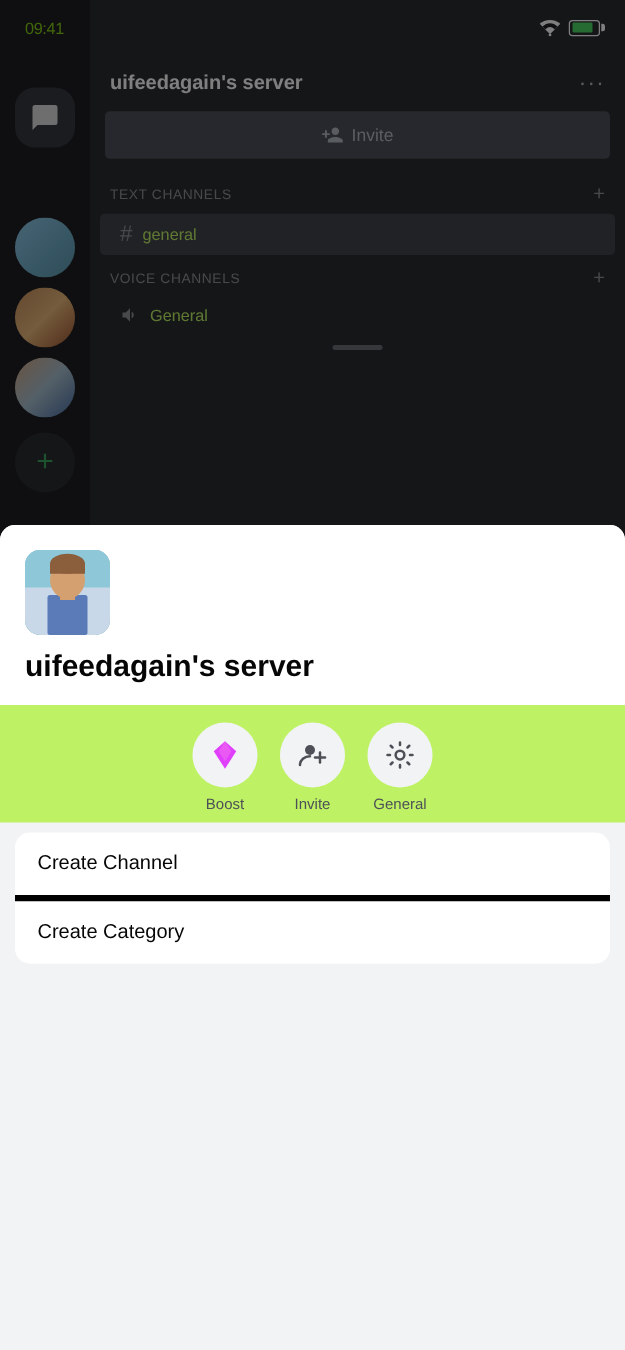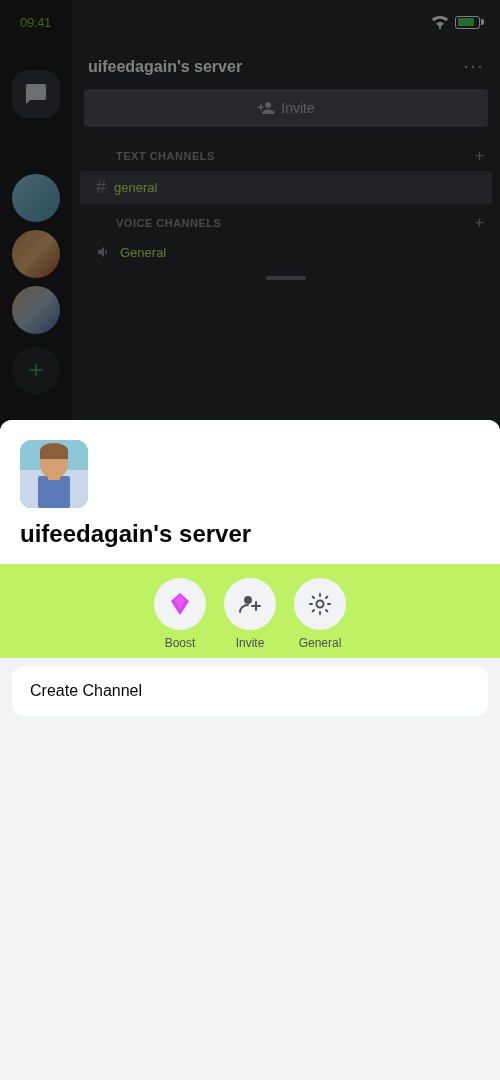--- a/index.html
+++ b/index.html
@@ -165,10 +165,9 @@
     .section-title {
       color: #8e9297;
       font-size: 11px;
-      font-weight: 700;
+      font-weight: 400;
       letter-spacing: 0.5px;
       text-transform: uppercase;
-      margin-left: 28px;
     }
     .section-plus {
       color: #8e9297;

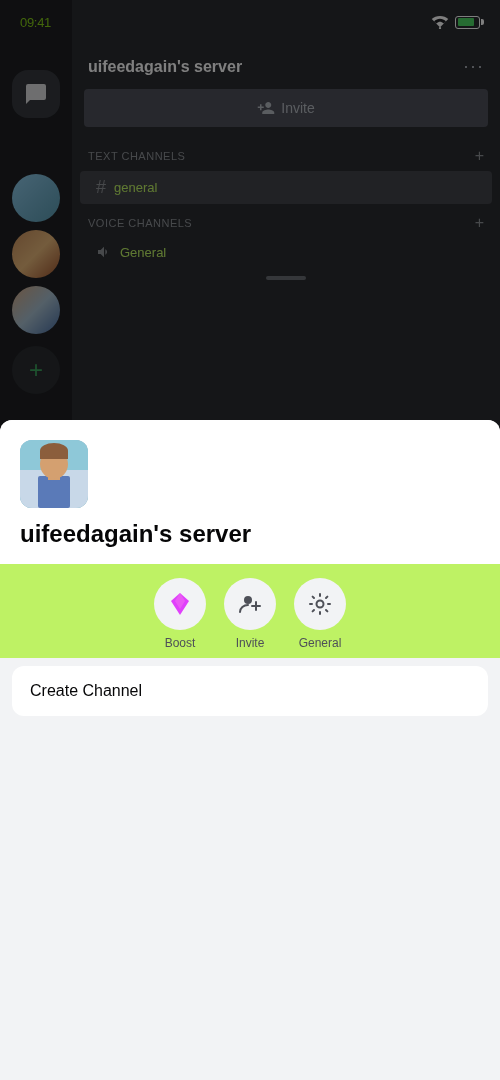--- a/index.html
+++ b/index.html
@@ -495,6 +495,9 @@
     <div class="menu-item">
       <span class="menu-item-text">Create Channel</span>
     </div>
+    <div class="menu-item">
+      <span class="menu-item-text">Create Category</span>
+    </div>
   </div>
 
 </div>

